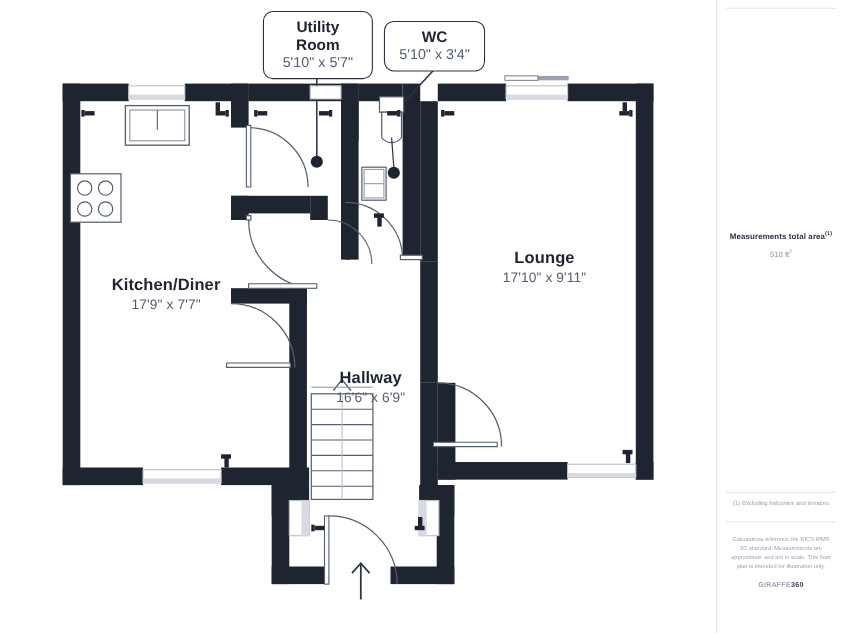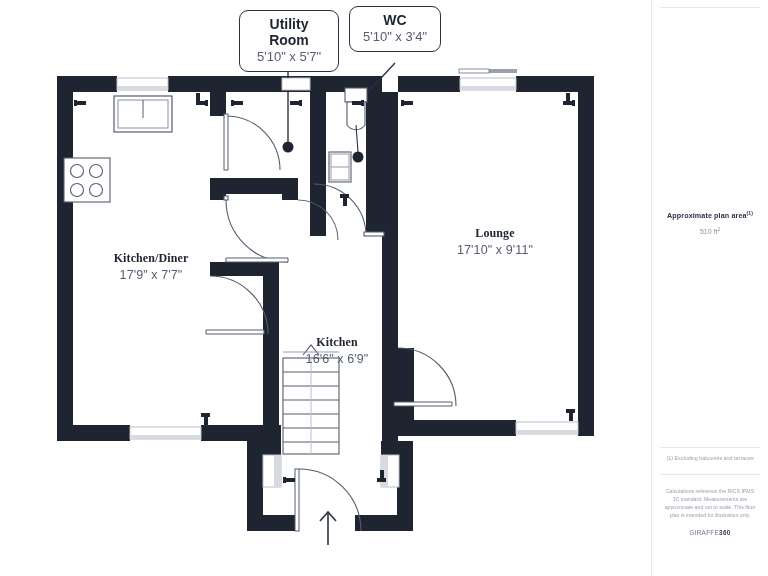--- a/index.html
+++ b/index.html
@@ -281,7 +281,7 @@
     <div class="cdim">5'10" x 5'7"</div>
   </div>
 
-  <div class="callout" id="co-wc" style="left:349px;top:6px;width:92px;">
+  <div class="callout" id="co-wc" style="left:349px;top:19px;width:92px;">
     <div class="cname">WC</div>
     <div class="cdim">5'10" x 3'4"</div>
   </div>

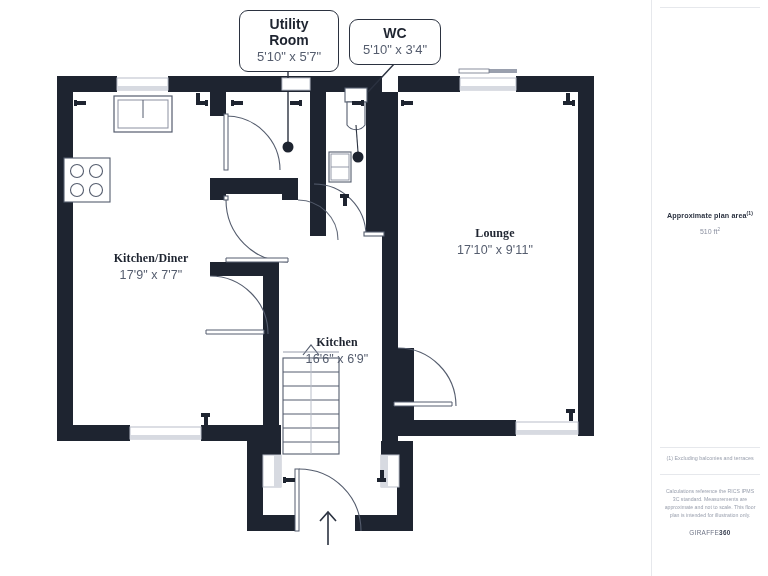--- a/index.html
+++ b/index.html
@@ -292,7 +292,7 @@
     <div class="hline" style="top:474px;"></div>
 
     <div id="area-block">
-      <div id="area-title"><span>Approximate plan area</span><sup>(1)</sup></div>
+      <div id="area-title"><span>Measurements total area</span><sup>(1)</sup></div>
       <div id="area-value"><span>510 ft</span><sup>2</sup></div>
     </div>
 

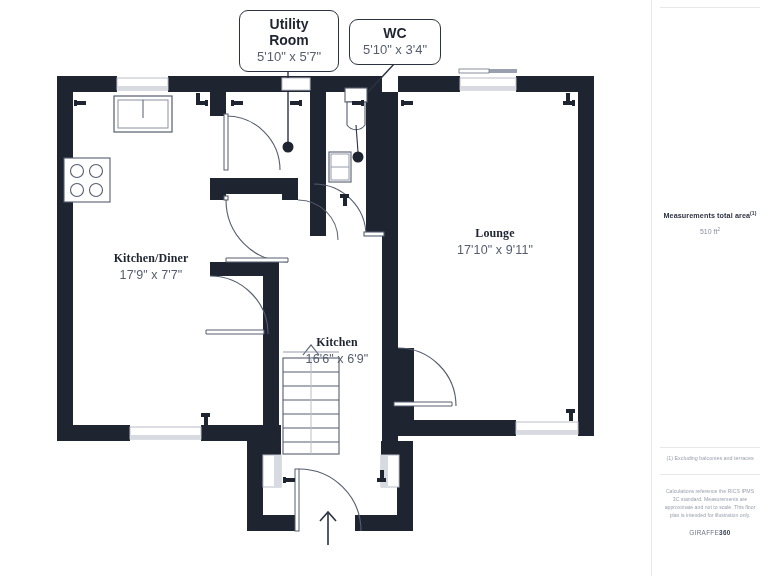--- a/index.html
+++ b/index.html
@@ -47,7 +47,7 @@
   
   .room-label{position:absolute;text-align:center;white-space:nowrap;}
   .room-label .rname{
-    font-size:12px;font-weight:700;color:#1e2430;letter-spacing:.1px;font-family:Liberation Serif, serif;
+    font-size:15px;font-weight:700;color:#1e2430;letter-spacing:.1px;
   }
   .room-label .rdim{
     font-size:12.5px;color:#555d6e;margin-top:2px;letter-spacing:.1px;

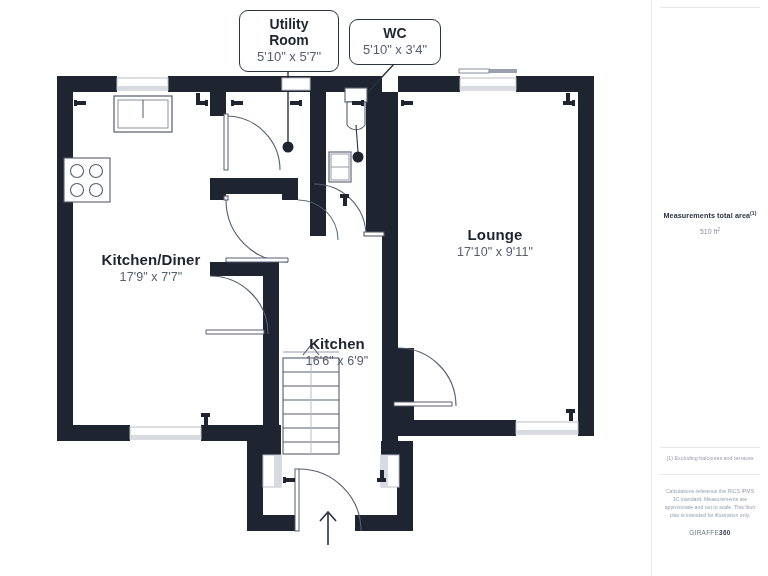--- a/index.html
+++ b/index.html
@@ -267,7 +267,7 @@
   </div>
 
   <div class="room-label" id="lbl-hallway" style="left:280px;top:335px;width:114px;">
-    <div class="rname">Kitchen</div>
+    <div class="rname">Hallway</div>
     <div class="rdim">16'6" x 6'9"</div>
   </div>
 

